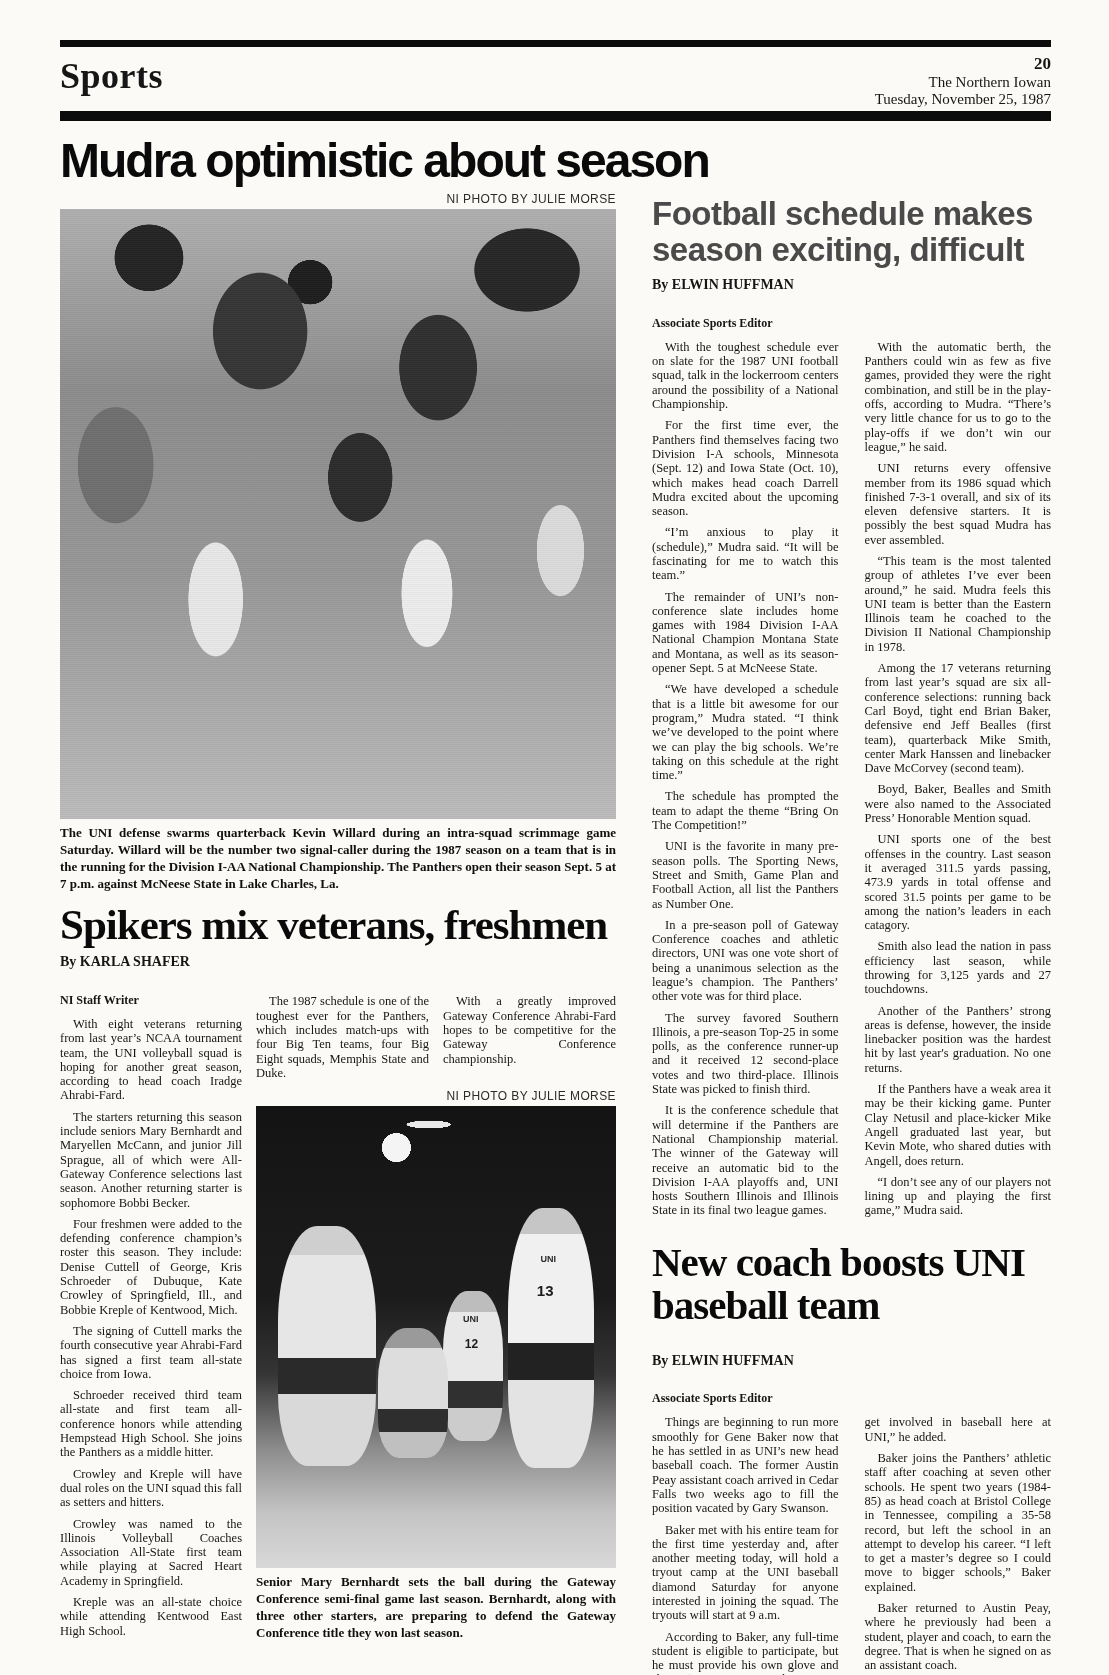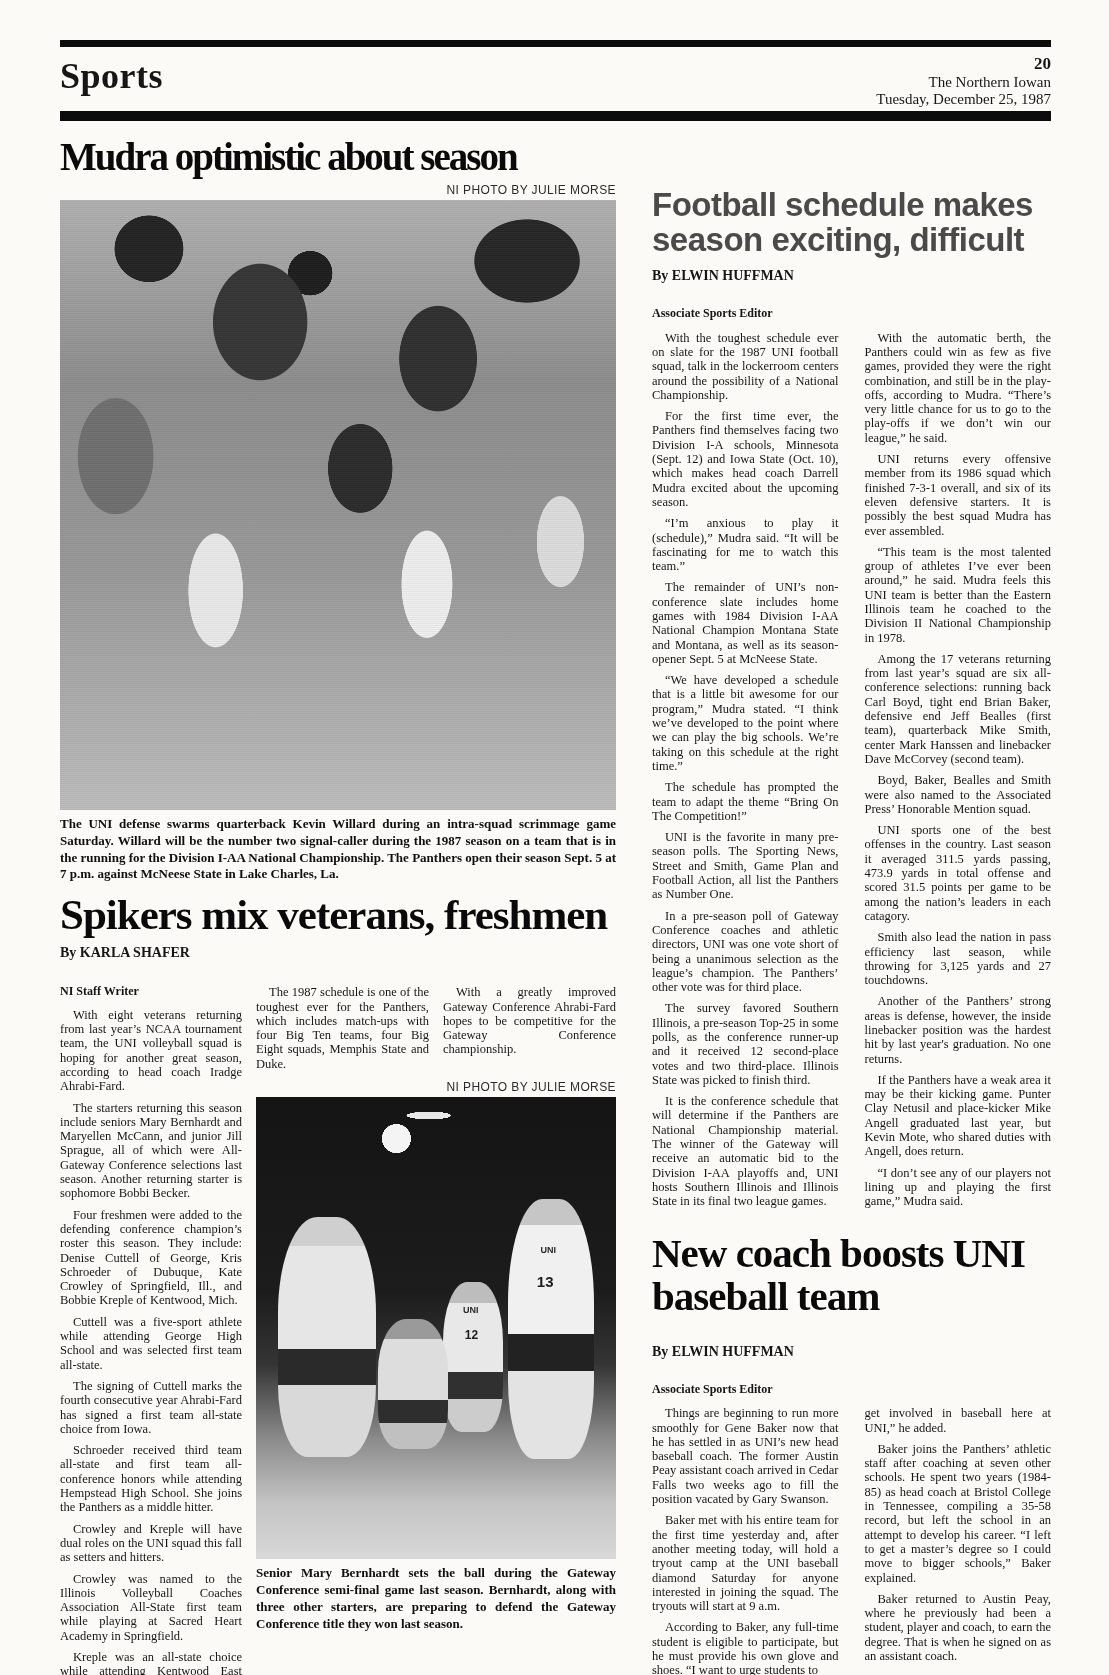--- a/index.html
+++ b/index.html
@@ -137,7 +137,7 @@
     <div class="mast-right">
       <div class="mast-page">20</div>
       <div class="mast-pub">The Northern Iowan</div>
-      <div class="mast-date">Tuesday, December 25, 1987</div>
+      <div class="mast-date">Tuesday, November 25, 1987</div>
     </div>
   </div>
   <div class="rule rule-mid"></div>

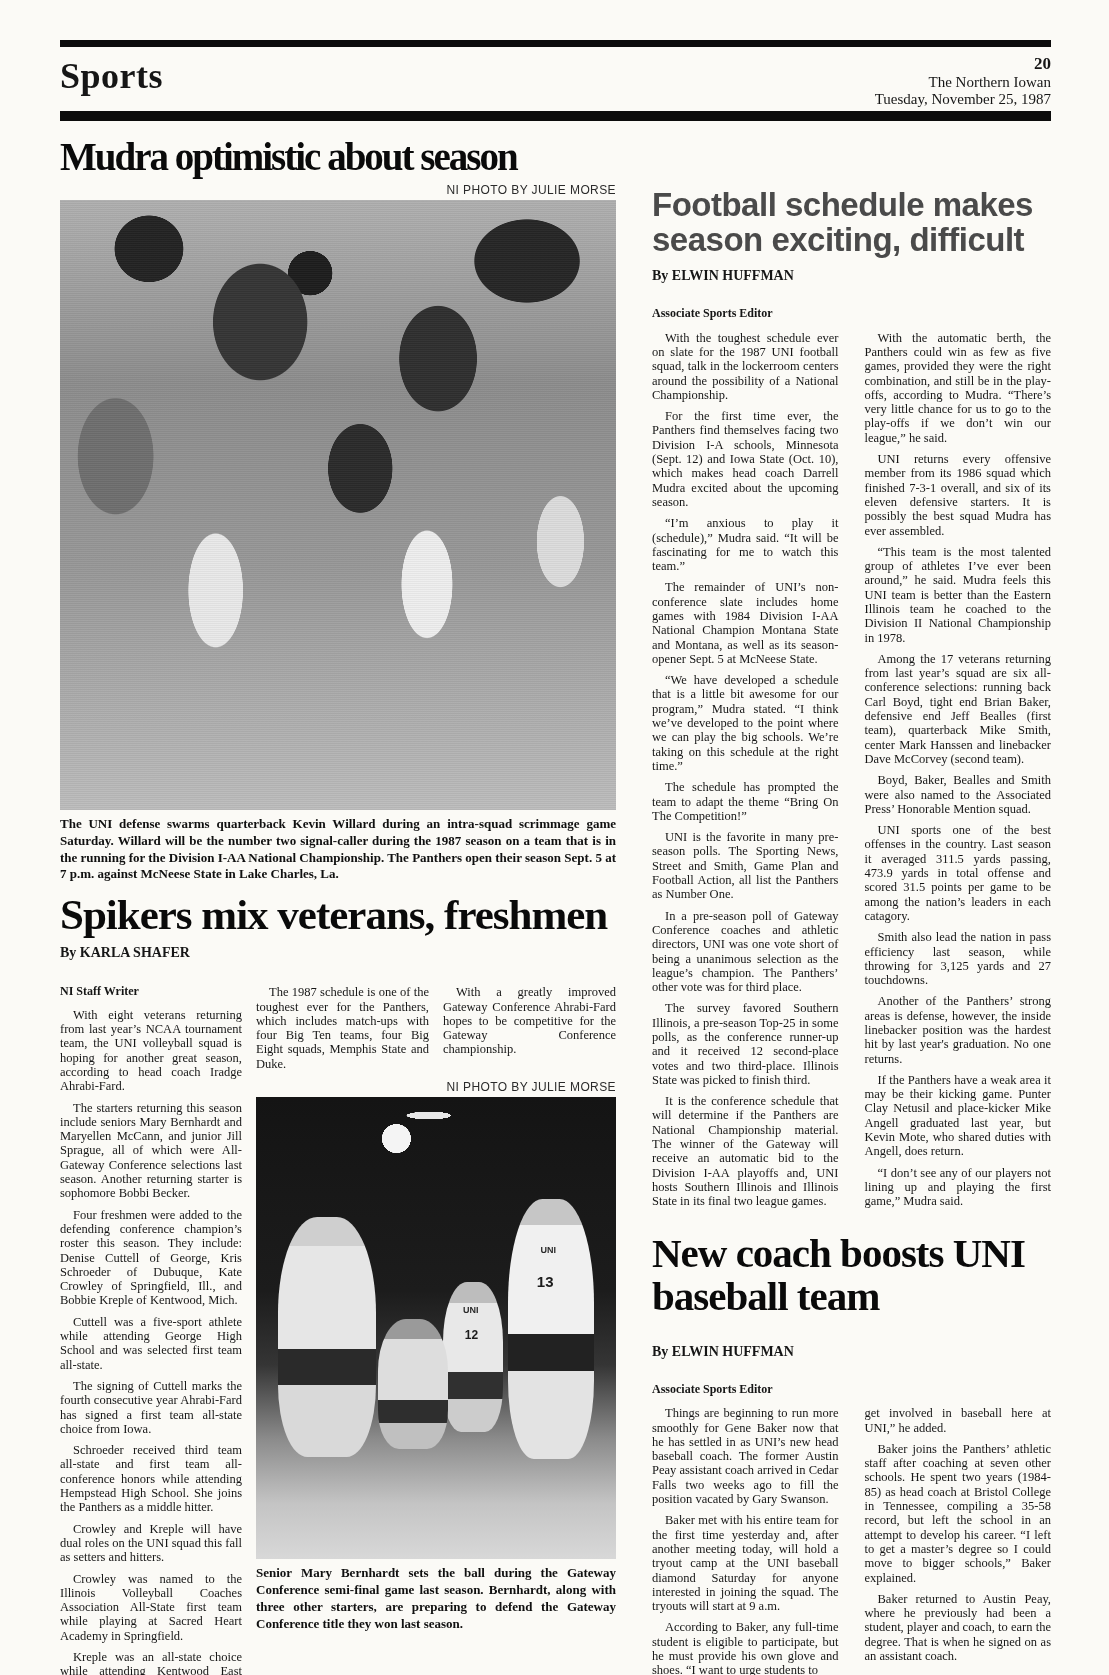--- a/index.html
+++ b/index.html
@@ -27,8 +27,8 @@
   .rule-mid{height:10px;margin-top:3px;}
   
   .main-headline{
-    font-family:Liberation Serif, serif;
-    font-weight:bold;font-size:39px;letter-spacing:-2px;
+    font-family:Liberation Sans, sans-serif;
+    font-weight:bold;font-size:48px;letter-spacing:-2px;
     margin:16px 0 4px 0;line-height:1.02;color:#0a0a0a;
   }
   

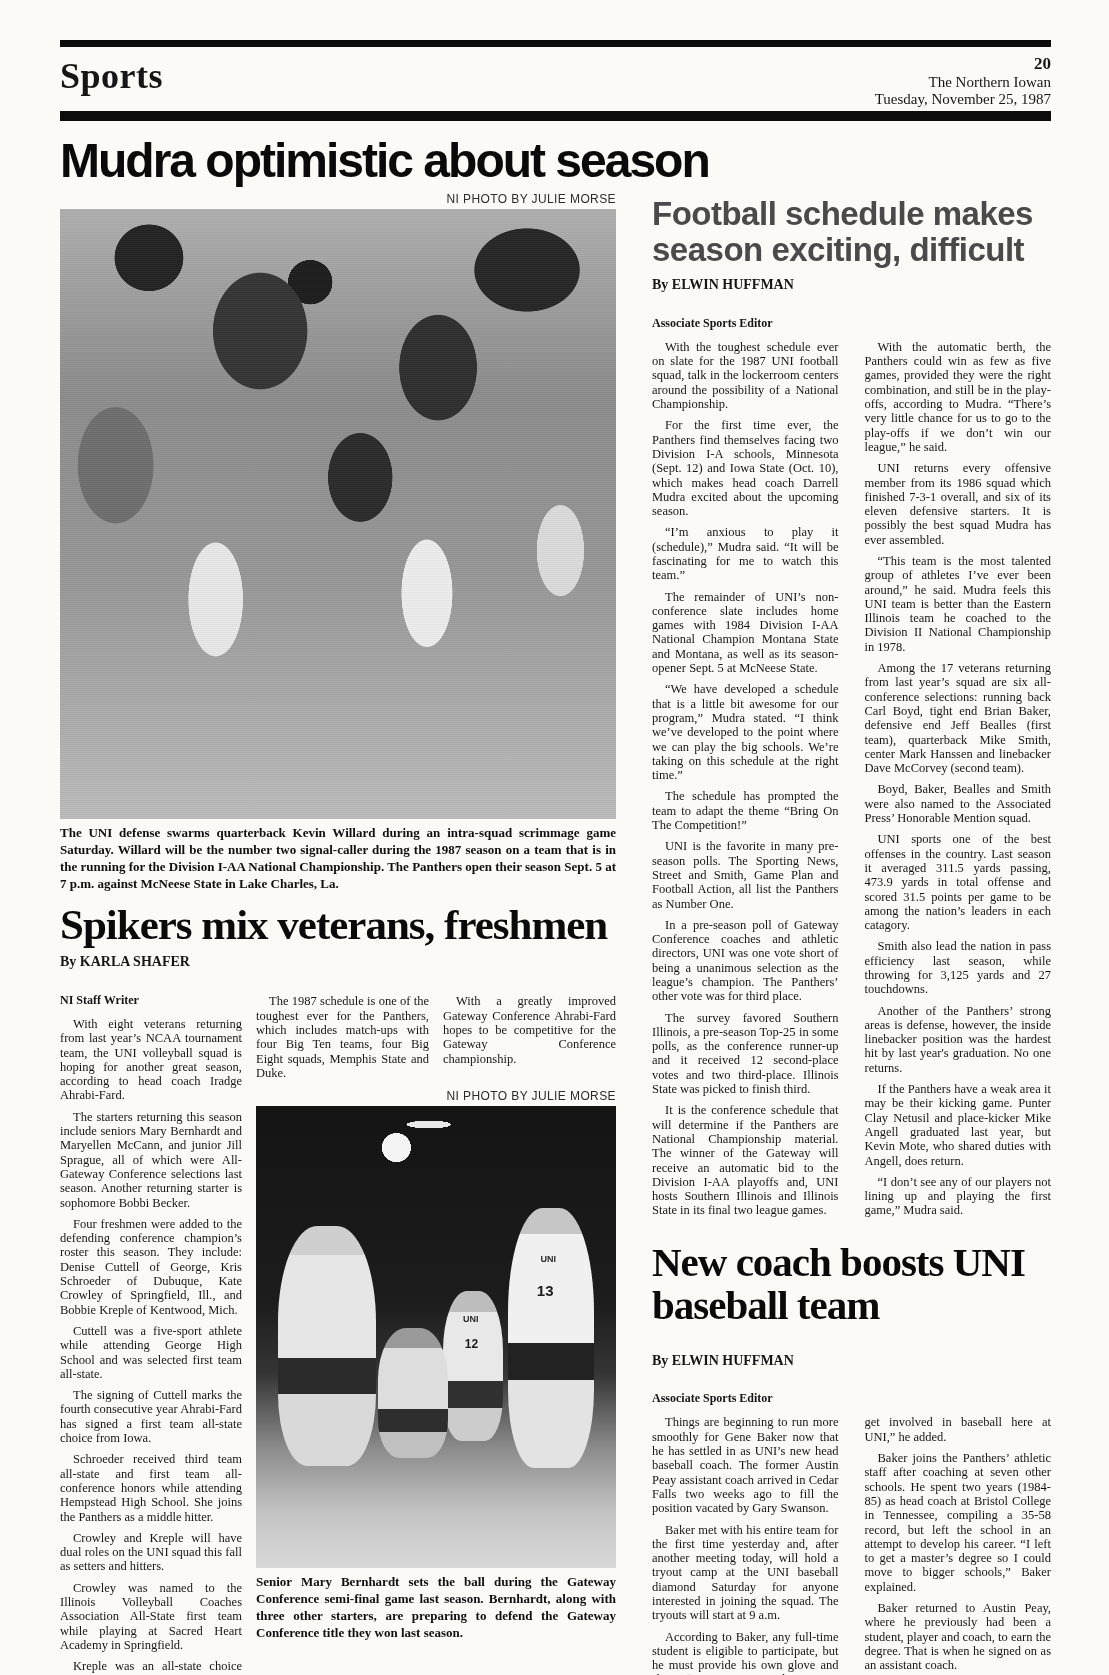--- a/index.html
+++ b/index.html
@@ -165,7 +165,6 @@
                 <p>With eight veterans returning from last year’s NCAA tournament team, the UNI volleyball squad is hoping for another great season, according to head coach Iradge Ahrabi-Fard.</p>
                 <p>The starters returning this season include seniors Mary Bernhardt and Maryellen McCann, and junior Jill Sprague, all of which were All-Gateway Conference selections last season. Another returning starter is sophomore Bobbi Becker.</p>
                 <p>Four freshmen were added to the defending conference champion’s roster this season. They include: Denise Cuttell of George, Kris Schroeder of Dubuque, Kate Crowley of Springfield, Ill., and Bobbie Kreple of Kentwood, Mich.</p>
-                <p>Cuttell was a five-sport athlete while attending George High School and was selected first team all-state.</p>
                 <p>The signing of Cuttell marks the fourth consecutive year Ahrabi-Fard has signed a first team all-state choice from Iowa.</p>
                 <p>Schroeder received third team all-state and first team all-conference honors while attending Hempstead High School. She joins the Panthers as a middle hitter.</p>
                 <p>Crowley and Kreple will have dual roles on the UNI squad this fall as setters and hitters.</p>

